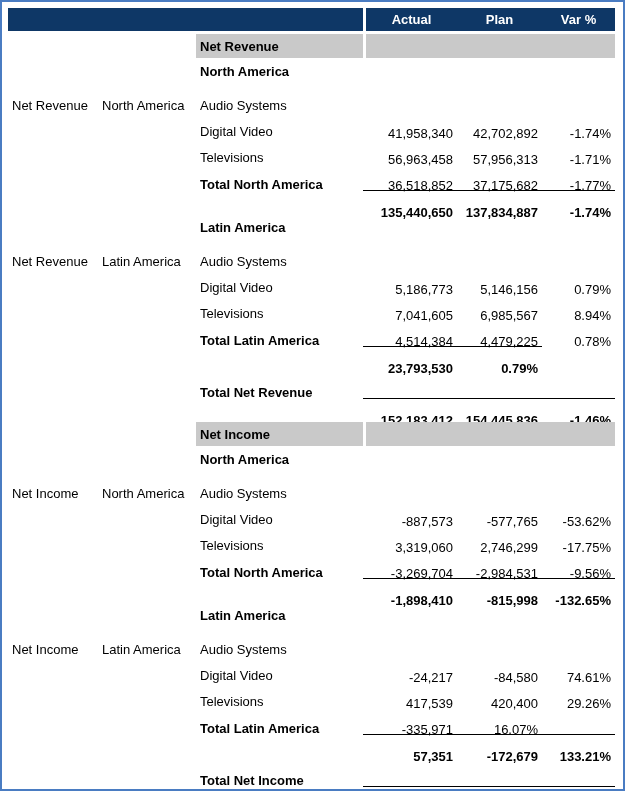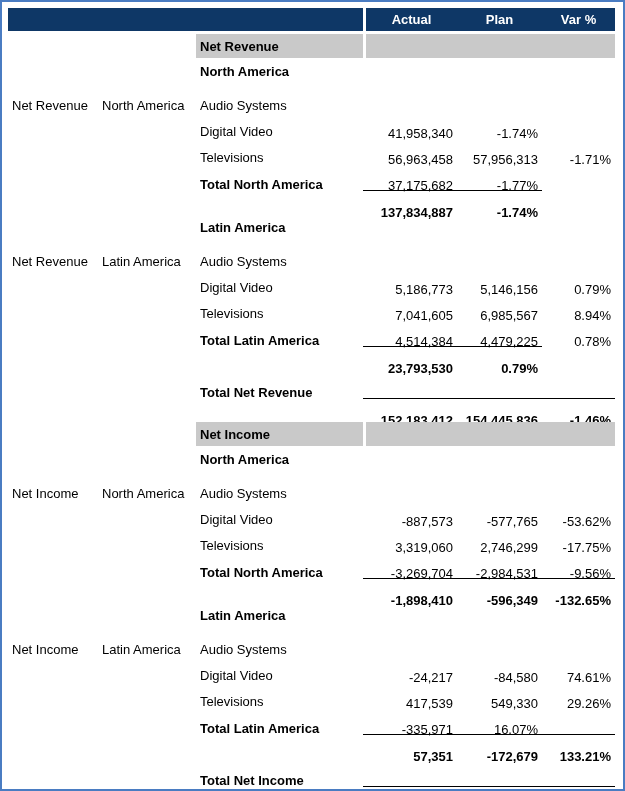--- a/index.html
+++ b/index.html
@@ -68,6 +68,7 @@
     <div class="cell">North America</div>
     <div class="cell">Audio Systems</div>
     <div class="cell num">41,958,340</div>
+    <div class="cell num">42,702,892</div>
     <div class="cell num">-1.74%</div>
   </div>
   <div class="r">

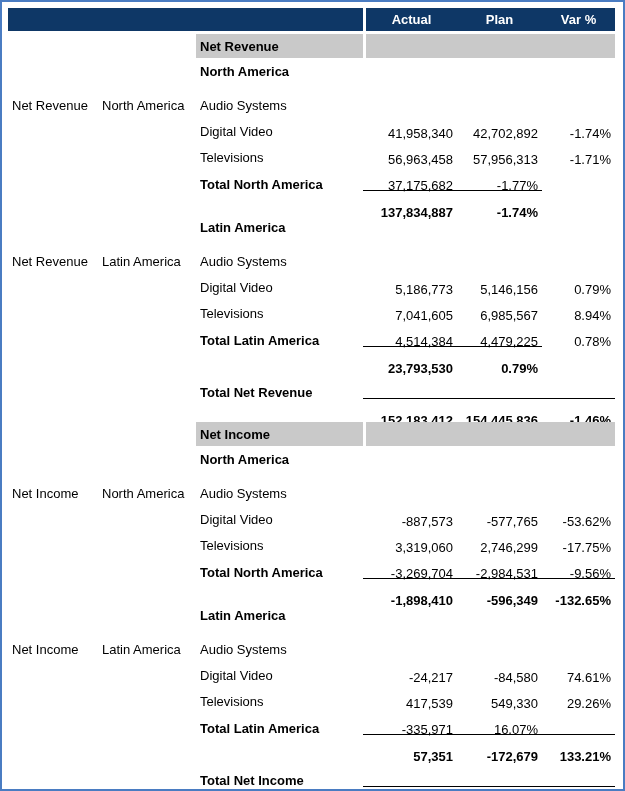--- a/index.html
+++ b/index.html
@@ -83,6 +83,7 @@
     <div class="cell"></div>
     <div class="cell"></div>
     <div class="cell">Televisions</div>
+    <div class="cell num">36,518,852</div>
     <div class="cell num">37,175,682</div>
     <div class="cell num">-1.77%</div>
   </div>

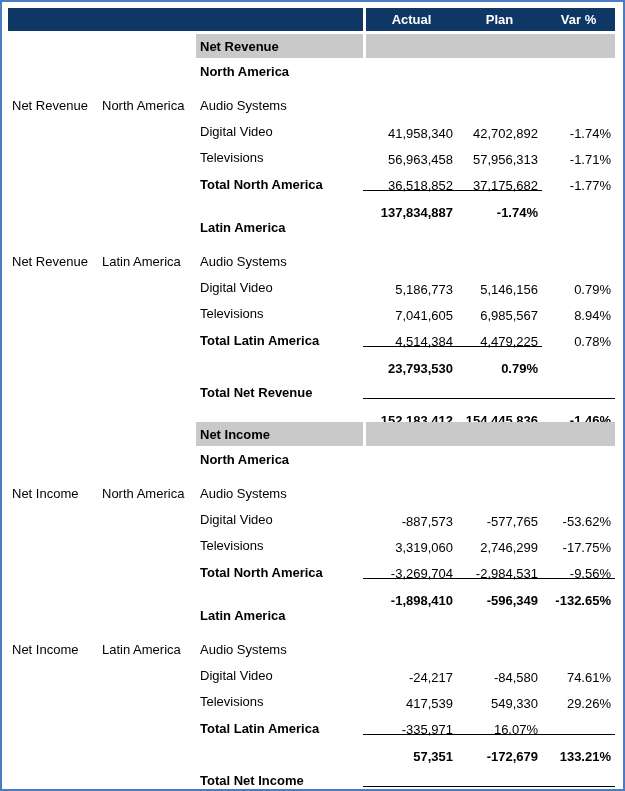--- a/index.html
+++ b/index.html
@@ -91,6 +91,7 @@
     <div class="cell"></div>
     <div class="cell"></div>
     <div class="cell b">Total North America</div>
+    <div class="cell num b tline">135,440,650</div>
     <div class="cell num b tline">137,834,887</div>
     <div class="cell num b tline">-1.74%</div>
   </div>

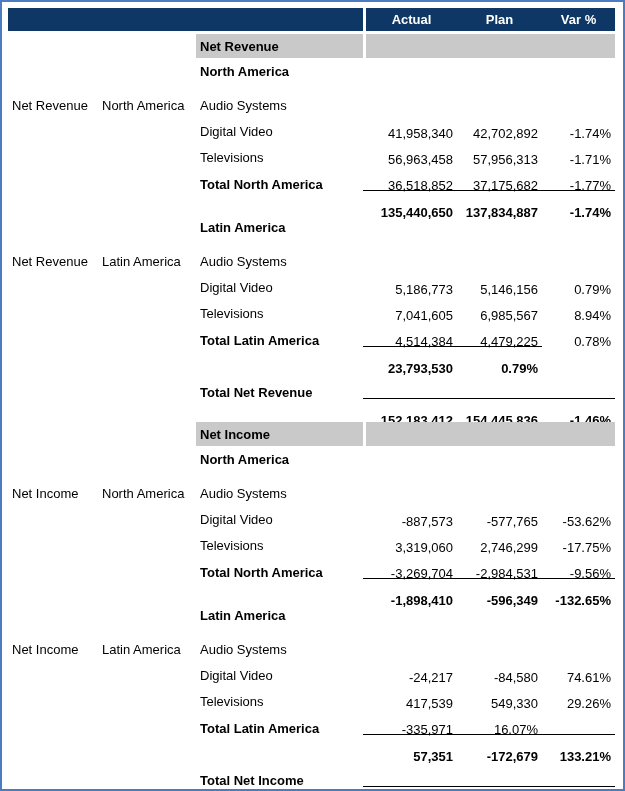--- a/index.html
+++ b/index.html
@@ -194,7 +194,7 @@
     <div class="cell"></div>
     <div class="cell b">Total North America</div>
     <div class="cell num b tline">-1,898,410</div>
-    <div class="cell num b tline">-596,349</div>
+    <div class="cell num b tline">-815,998</div>
     <div class="cell num b tline">-132.65%</div>
   </div>
   <div class="r"></div>

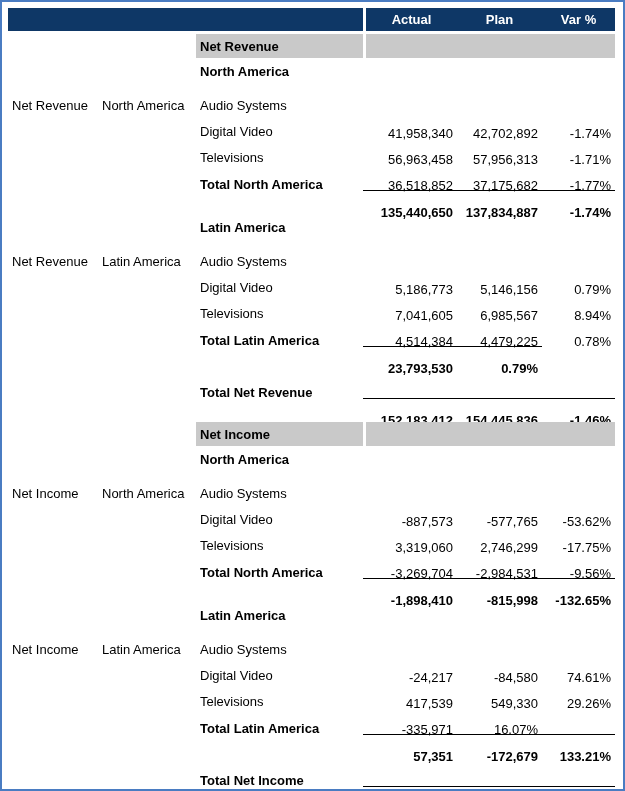--- a/index.html
+++ b/index.html
@@ -220,7 +220,7 @@
     <div class="cell"></div>
     <div class="cell">Digital Video</div>
     <div class="cell num">417,539</div>
-    <div class="cell num">549,330</div>
+    <div class="cell num">420,400</div>
     <div class="cell num">29.26%</div>
   </div>
   <div class="r">

